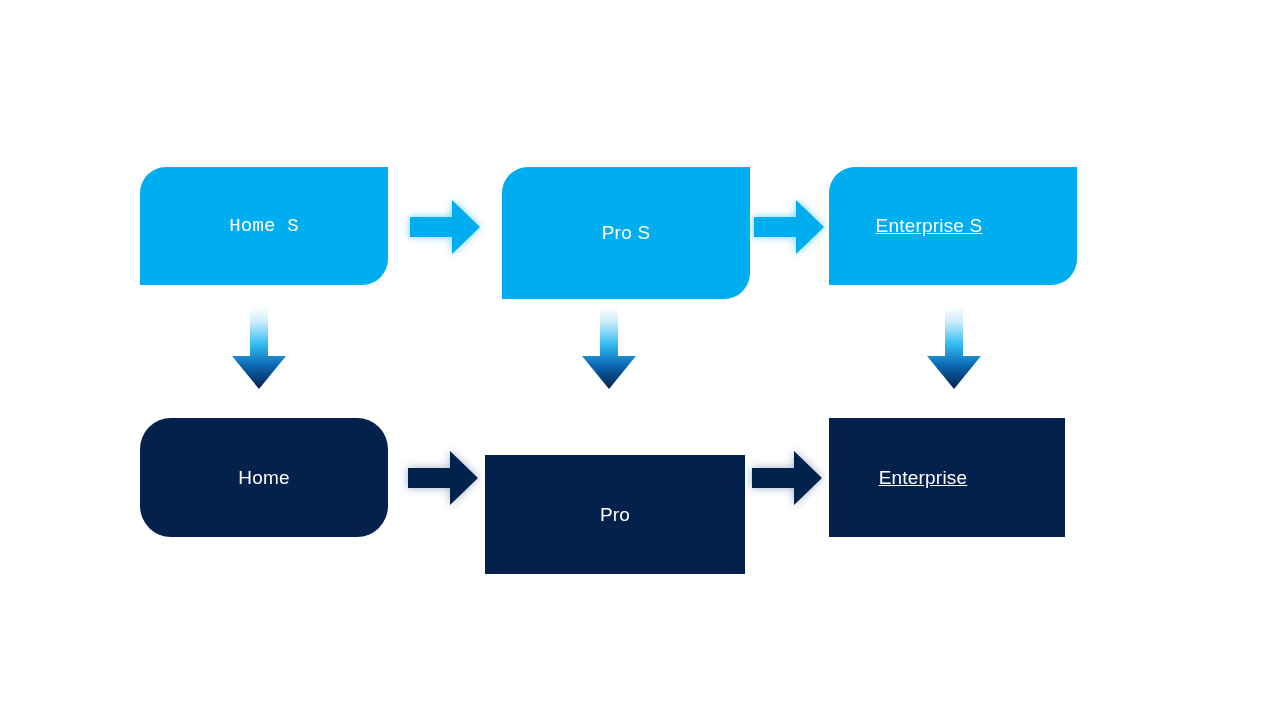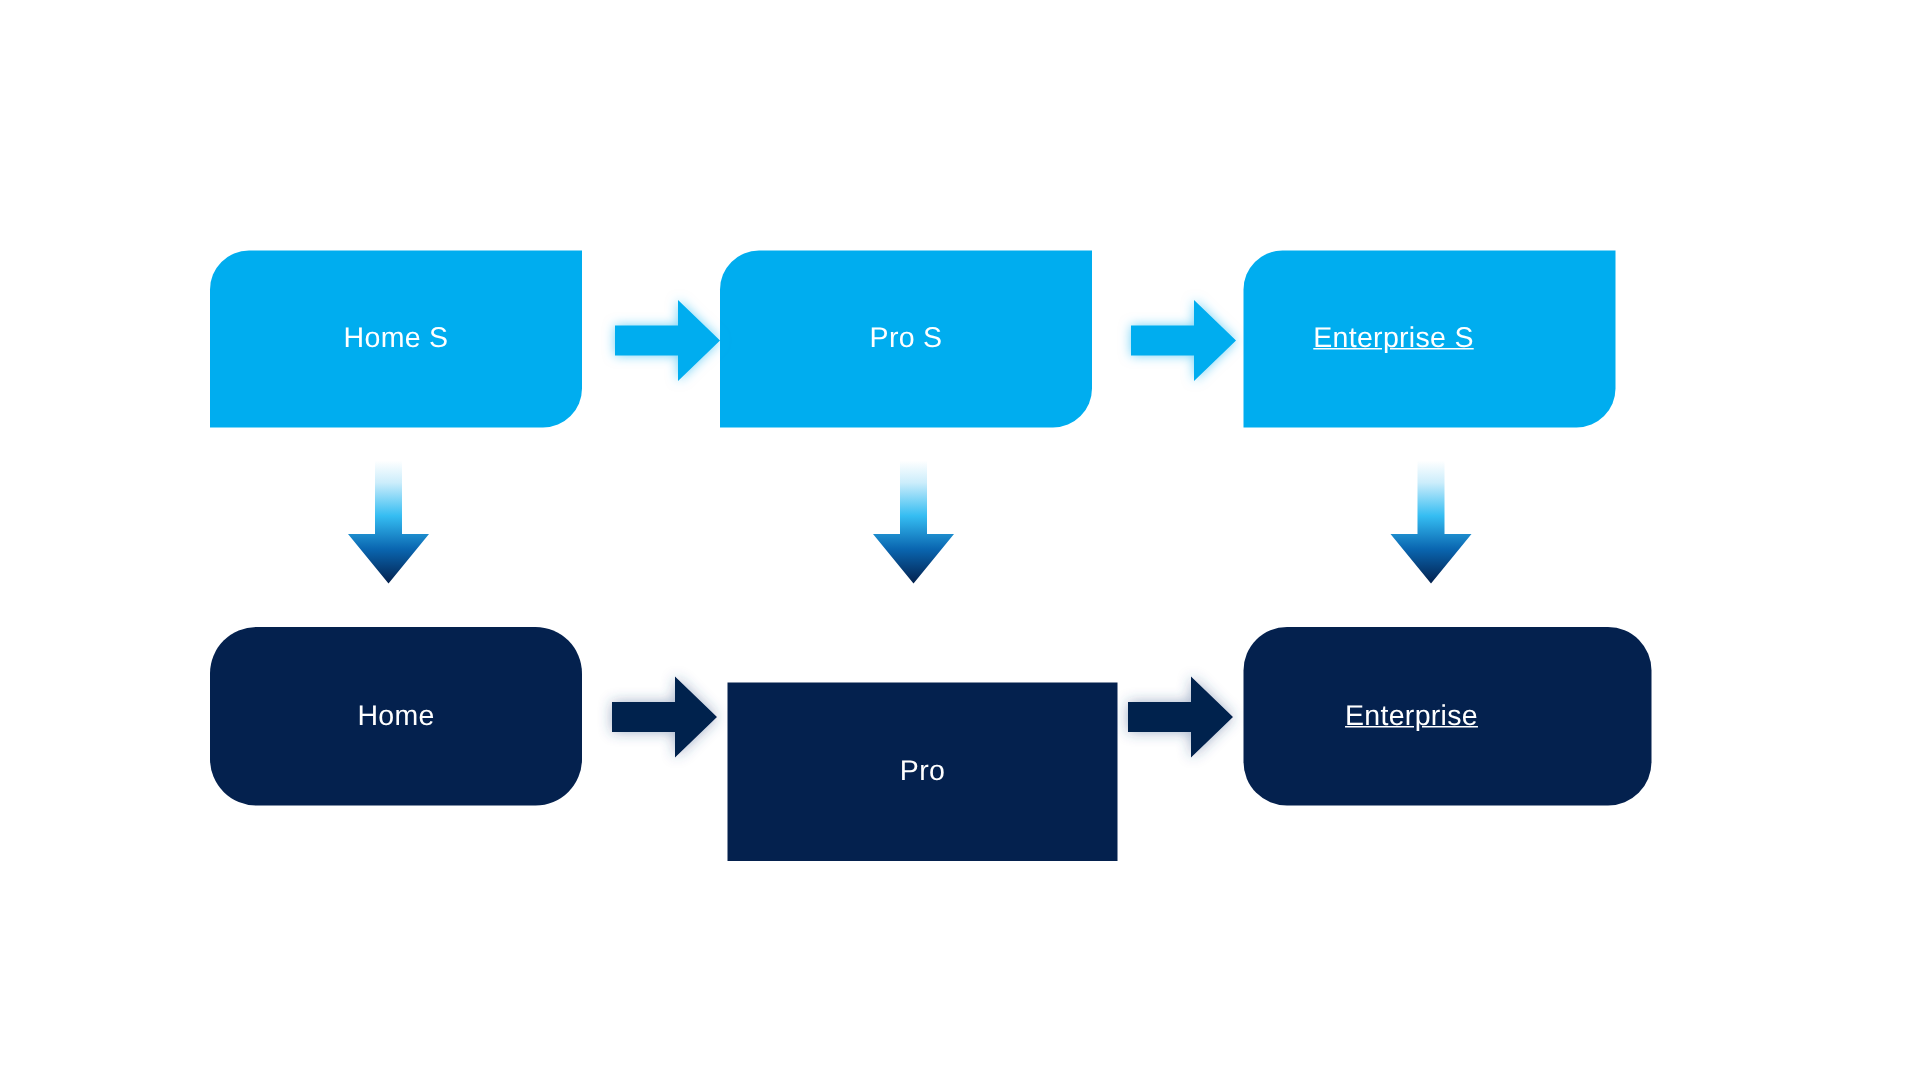--- a/index.html
+++ b/index.html
@@ -79,7 +79,7 @@
 
 <div class="canvas">
 
-  <div class="node tier-s" style="left:140px; top:167px; width:248px; height:118px;">
+  <div class="node tier-s" style="left:140px; top:167px; width:248px; height:118px;font-family:Liberation Mono, monospace;">
     <span class="node-label">Home S</span>
   </div>
 

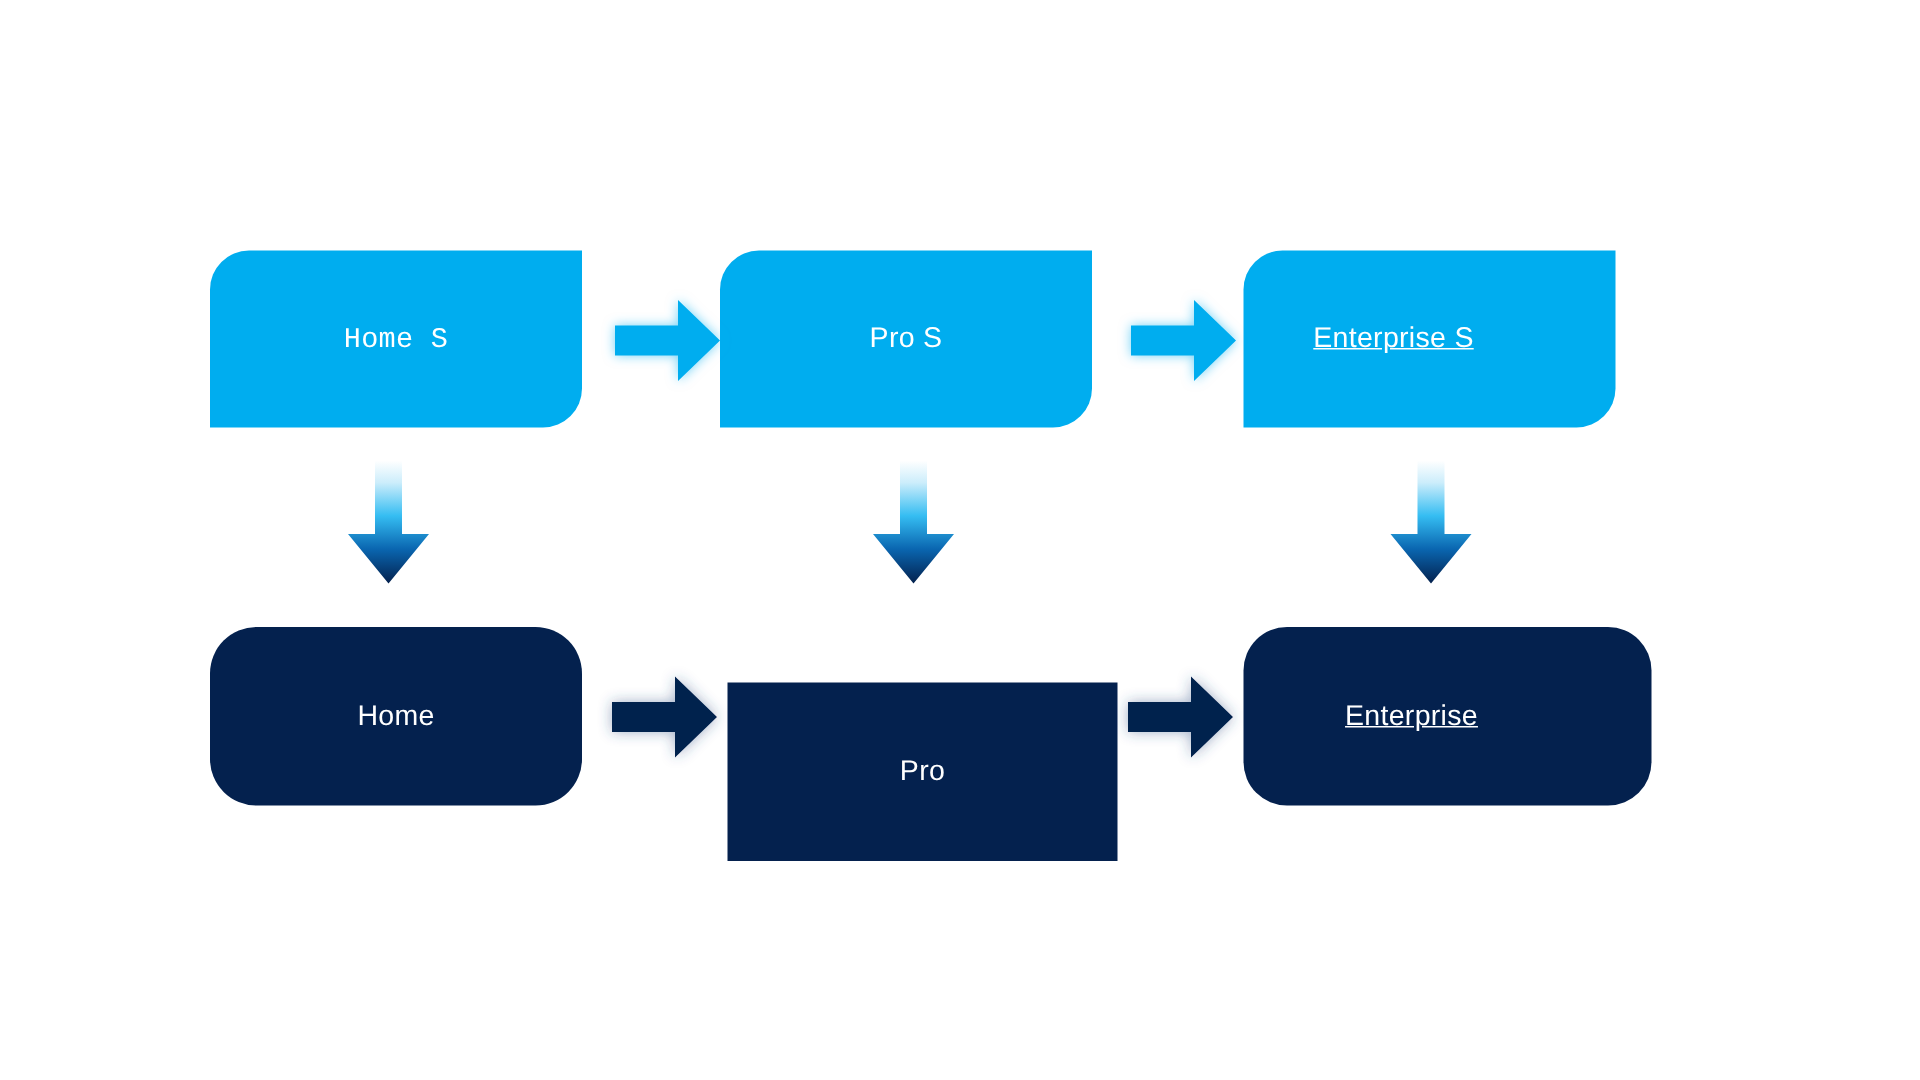--- a/index.html
+++ b/index.html
@@ -83,7 +83,7 @@
     <span class="node-label">Home S</span>
   </div>
 
-  <div class="node tier-s" style="left:480px; top:167px; width:248px; height:118px;">
+  <div class="node tier-s" style="left:502px; top:167px; width:248px; height:132px;">
     <span class="node-label">Pro S</span>
   </div>
 

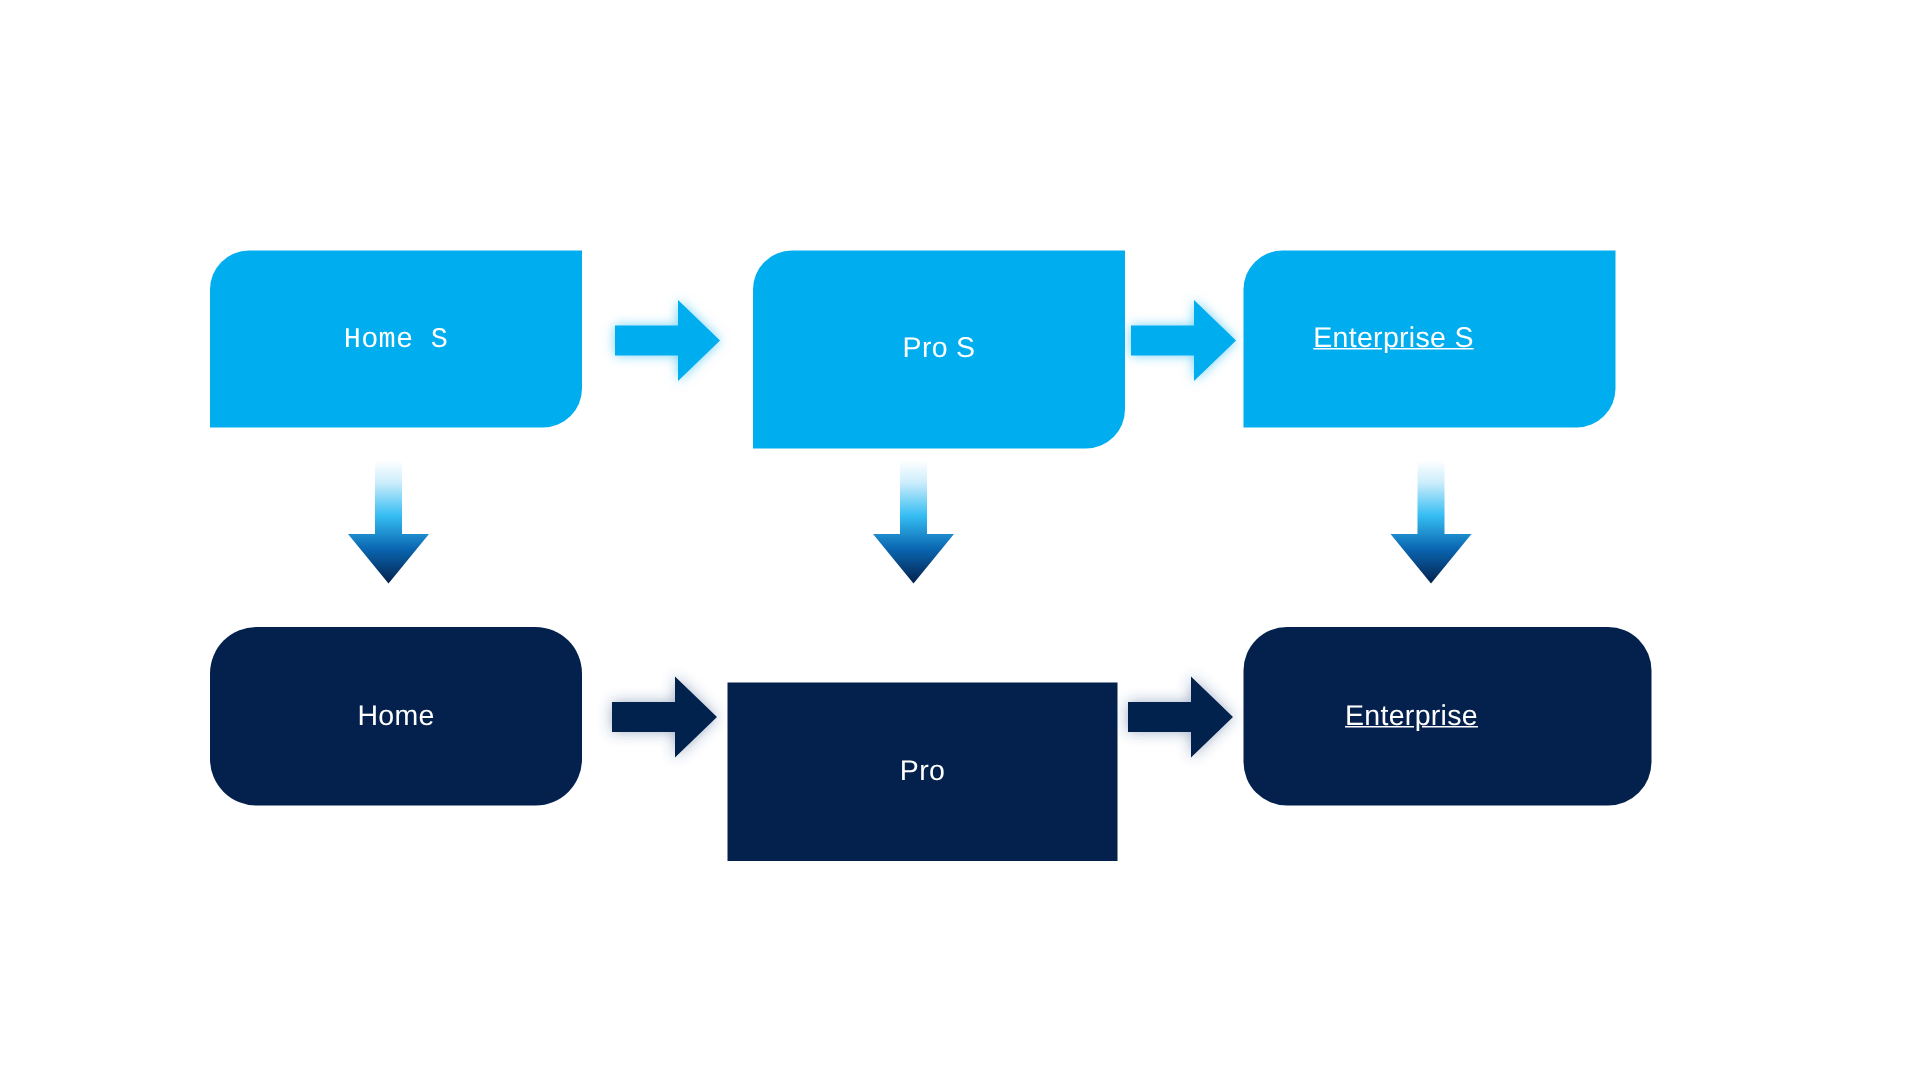--- a/index.html
+++ b/index.html
@@ -178,7 +178,7 @@
     <span class="node-label">Pro</span>
   </div>
 
-  <div class="node tier-base" style="left:829px; top:418px; width:272px; height:119px;border-radius:29px;">
+  <div class="node tier-base" style="left:829px; top:418px; width:236px; height:119px;">
     <span class="node-label shift-left">Enterprise</span>
   </div>
 

